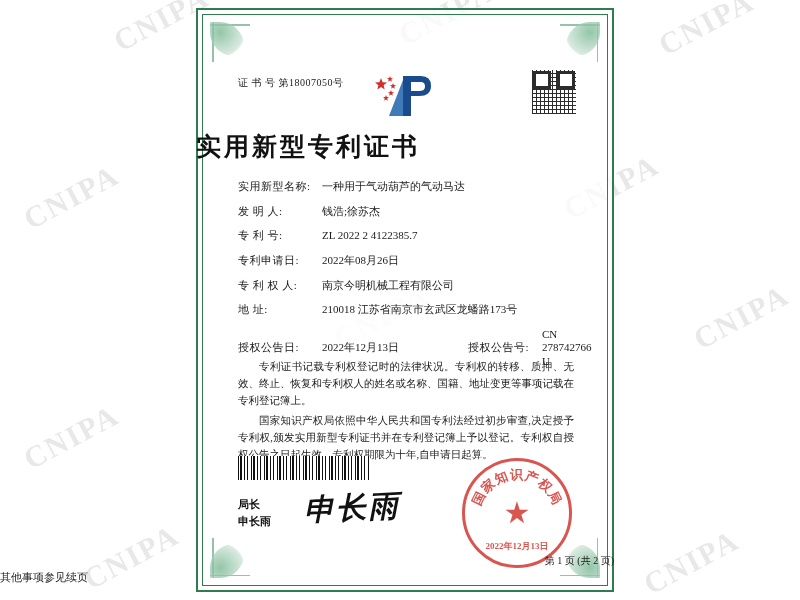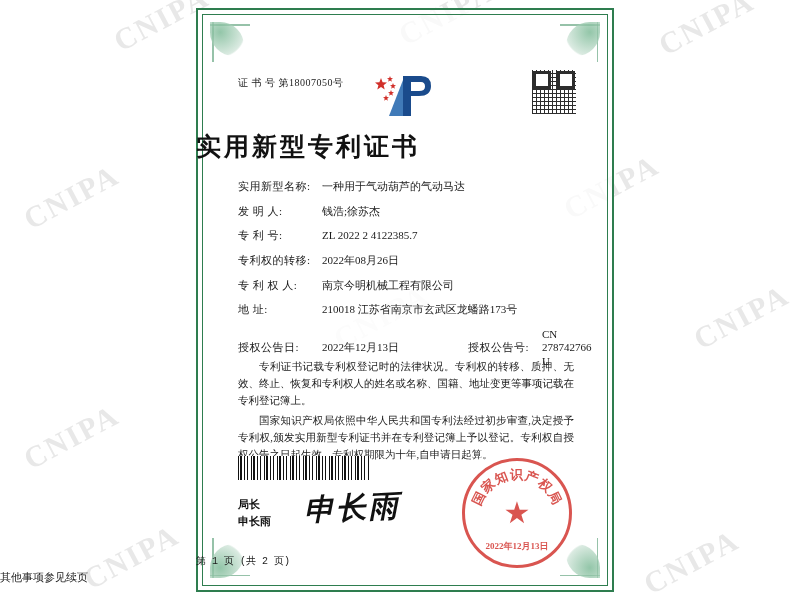--- a/index.html
+++ b/index.html
@@ -342,7 +342,7 @@
         <div class="fvalue">ZL 2022 2 4122385.7</div>
       </div>
       <div class="frow">
-        <div class="flabel">专利权的转移:</div>
+        <div class="flabel">专利申请日:</div>
         <div class="fvalue">2022年08月26日</div>
       </div>
       <div class="frow">

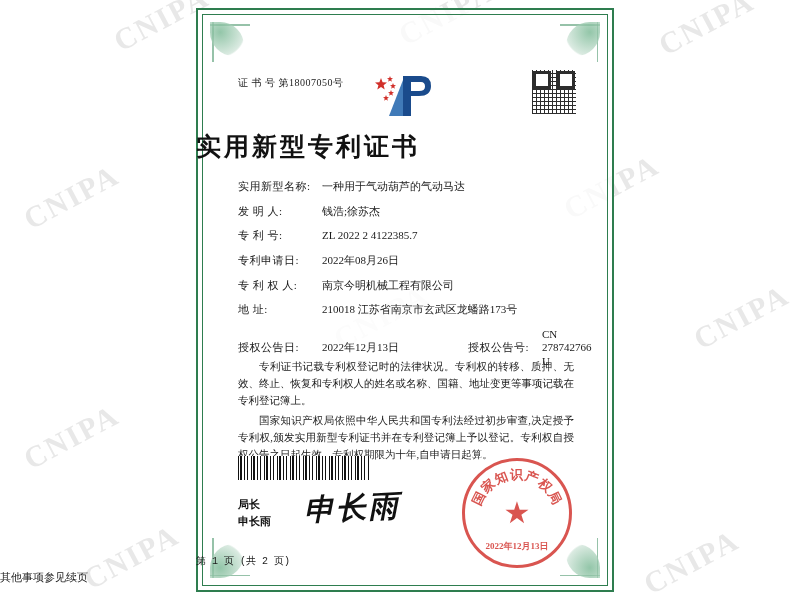--- a/index.html
+++ b/index.html
@@ -266,8 +266,8 @@
   .page-no {
     position: absolute;
     left: 0; right: 0; top: 546px;
-    text-align: left;
-    font-family: Liberation Mono, monospace;
+    text-align: right;
+    font-family: Liberation Serif, serif;
     font-size: 10px;
     color: #1a1a1a;
   }

